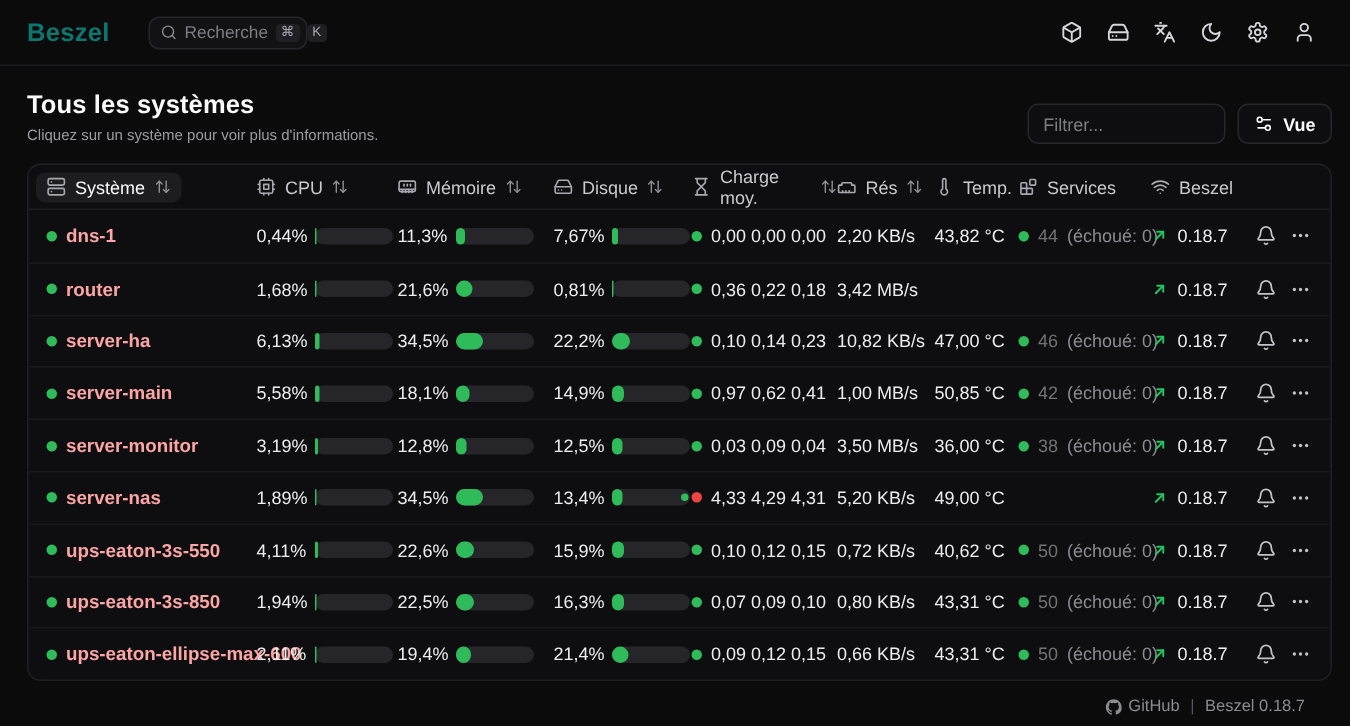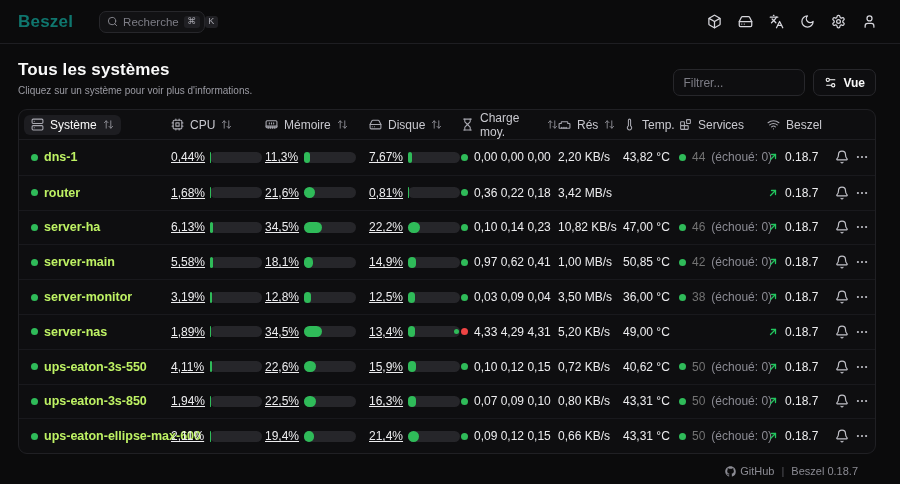--- a/index.html
+++ b/index.html
@@ -45,7 +45,7 @@
   .add-btn .ico { width:13px; height:13px; }
 
   
-  .main { padding: 16px 24px 0 18px; }
+  .main { padding: 16px 12px 0 18px; }
   .pagehead { display:flex; align-items:flex-end; justify-content:space-between; }
   .page-title { font-size: 17px; font-weight: 700; letter-spacing:.1px; }
   .page-sub { margin-top: 5px; color:#9b9ba3; font-size: 10px; }

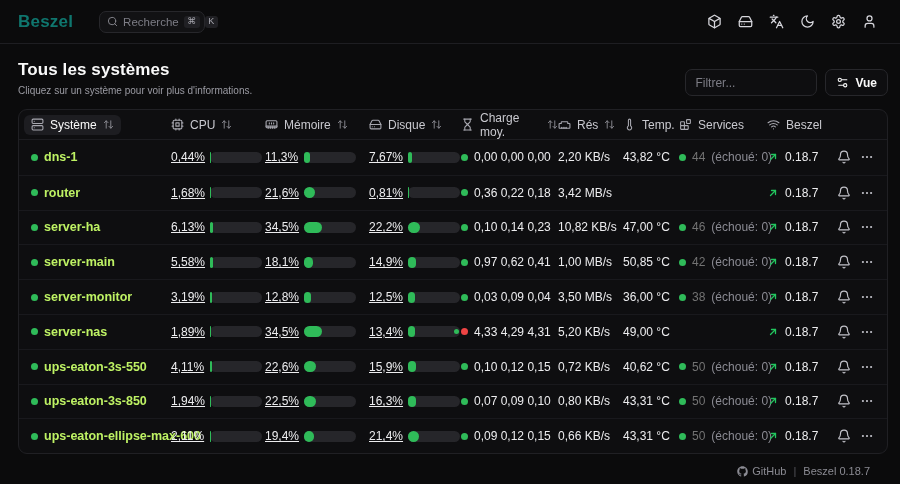--- a/index.html
+++ b/index.html
@@ -84,7 +84,7 @@
   .row:first-child { border-top:none; }
   .cell { display:flex; align-items:center; gap:6px; min-width:0; white-space:nowrap; }
   .dot { width:7px; height:7px; border-radius:50%; flex:0 0 auto; }
-  .sysname { font-weight:600; font-size:12.5px; color:#bef264; }
+  .sysname { font-weight:600; font-size:12.5px; color:#fca5a5; }
   .pct-label { display:inline-block; width:33px; flex:0 0 auto; font-size:12px; color:#ededef;text-decoration:underline; }
   .meter {
     position:relative; width:52px; height:11px; border-radius:6px;

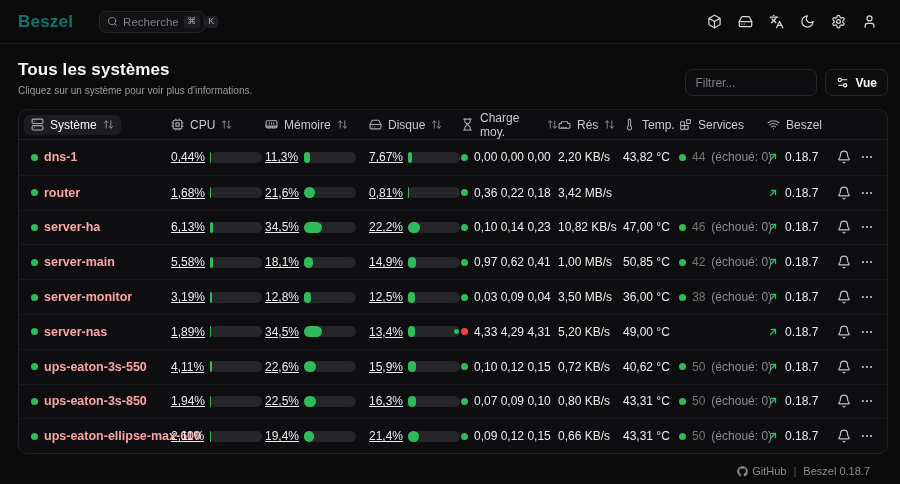--- a/index.html
+++ b/index.html
@@ -85,7 +85,7 @@
   .cell { display:flex; align-items:center; gap:6px; min-width:0; white-space:nowrap; }
   .dot { width:7px; height:7px; border-radius:50%; flex:0 0 auto; }
   .sysname { font-weight:600; font-size:12.5px; color:#fca5a5; }
-  .pct-label { display:inline-block; width:33px; flex:0 0 auto; font-size:12px; color:#ededef;text-decoration:underline; }
+  .pct-label { display:inline-block; width:33px; flex:0 0 auto; font-size:12px; color:#ededef; }
   .meter {
     position:relative; width:52px; height:11px; border-radius:6px;
     background:#26262a; overflow:visible; flex:0 0 auto;

